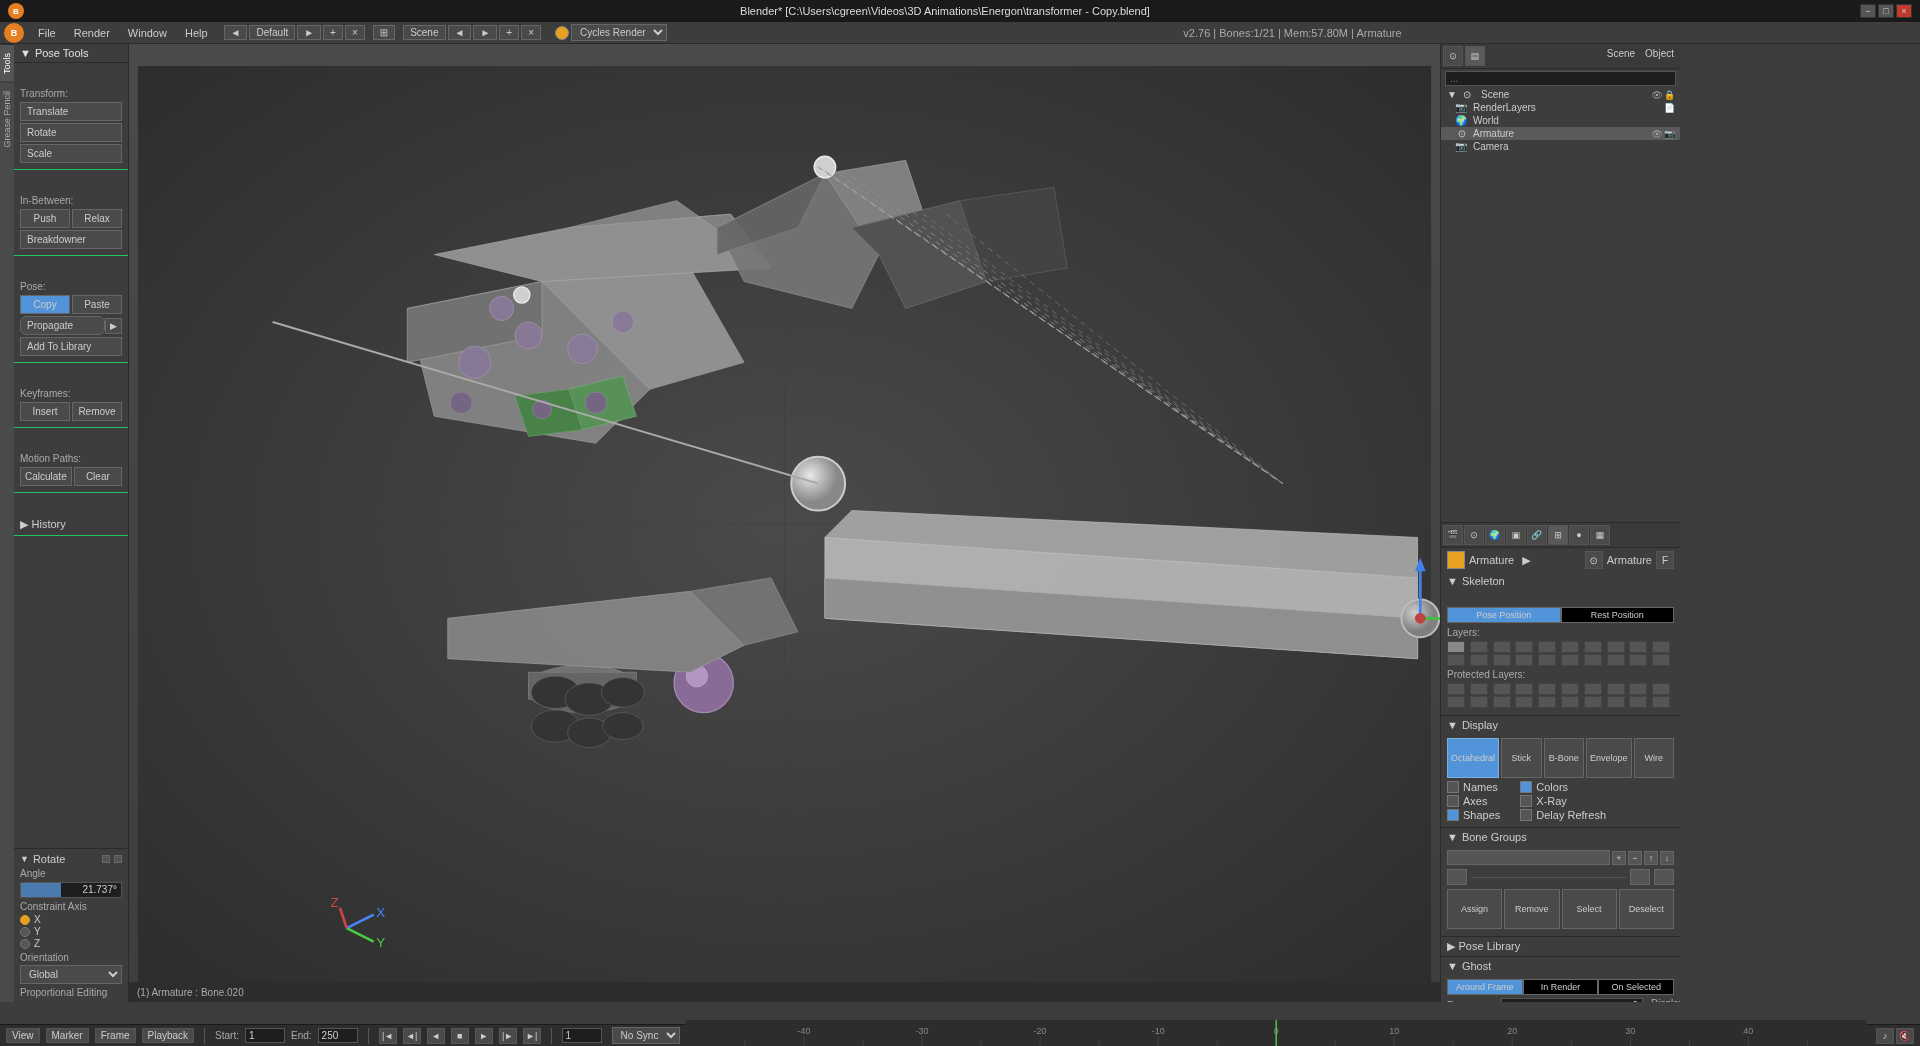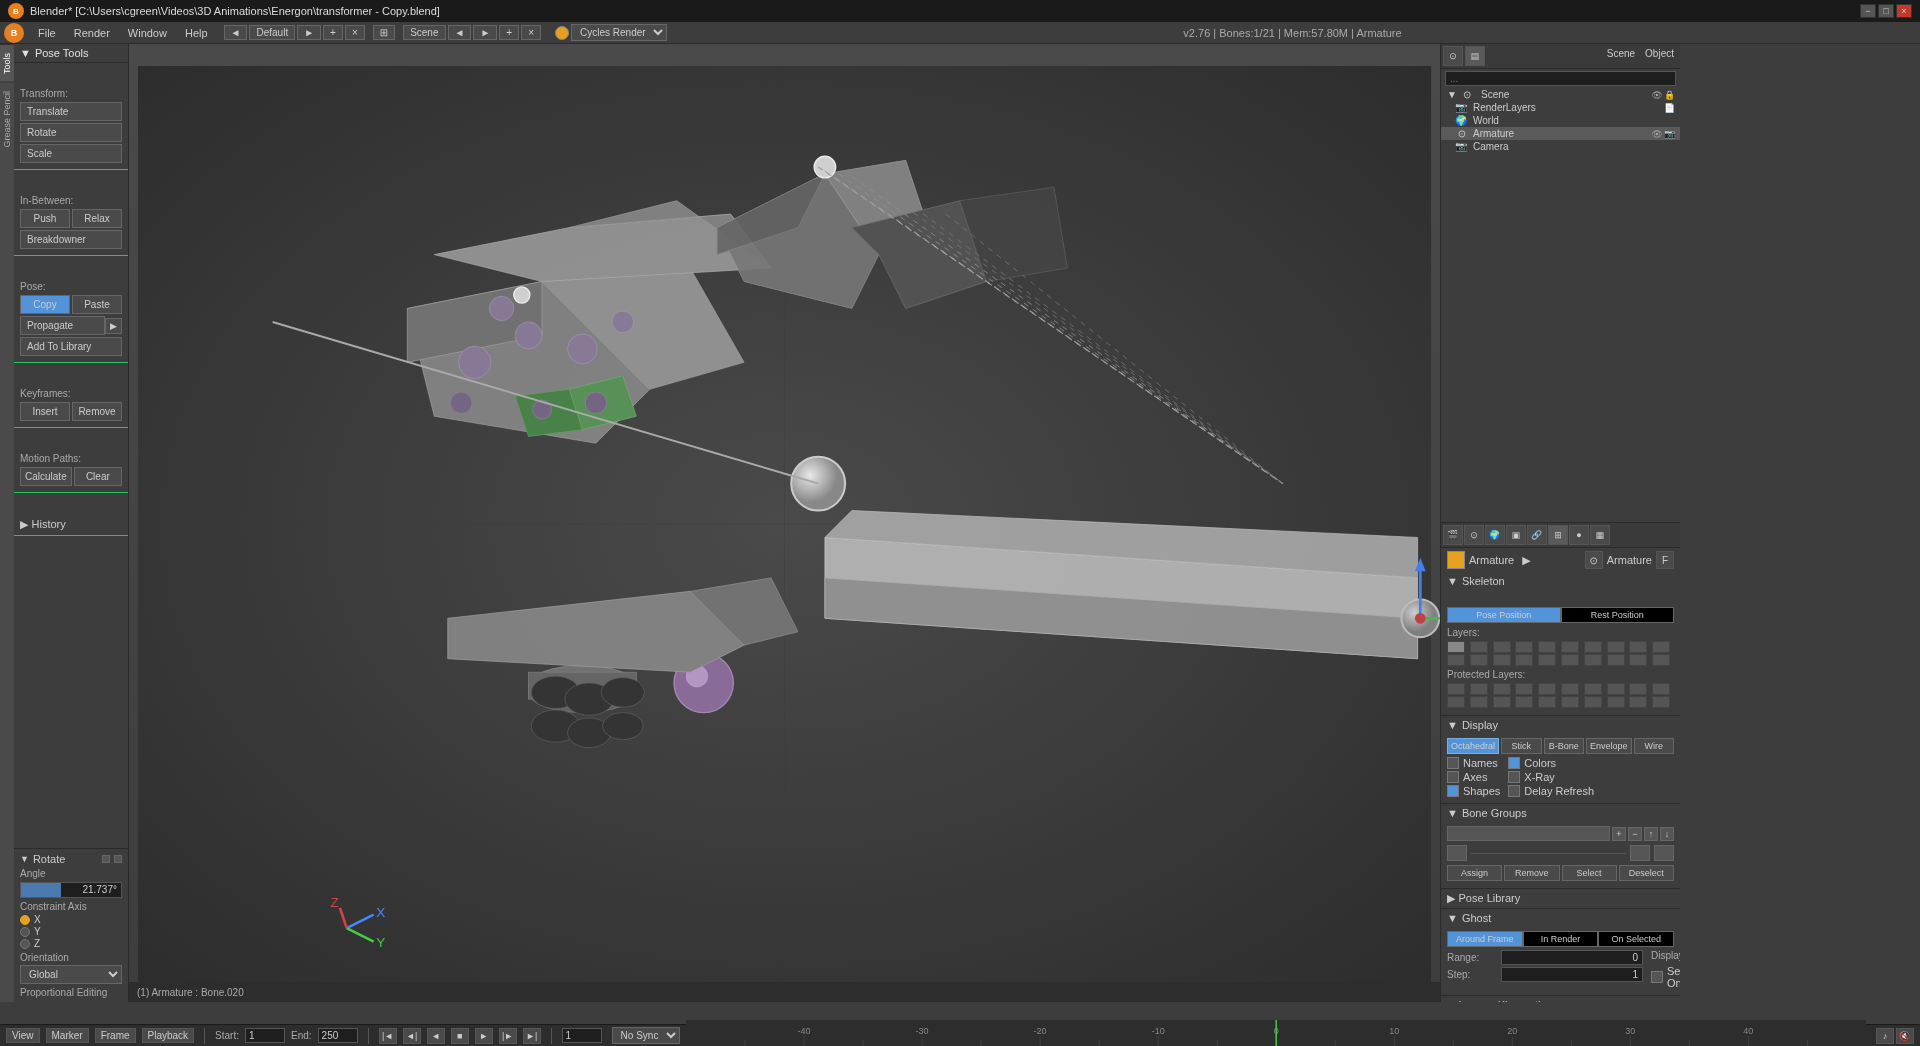--- a/index.html
+++ b/index.html
@@ -27,7 +27,7 @@
       font-size: 11px;
       z-index: 100;
     }
-    #titlebar .title { flex: 1; text-align: left; }
+    #titlebar .title { flex: 1; text-align: center; }
     #titlebar .win-controls { display: flex; gap: 2px; }
     #titlebar .win-btn {
       width: 16px; height: 14px;

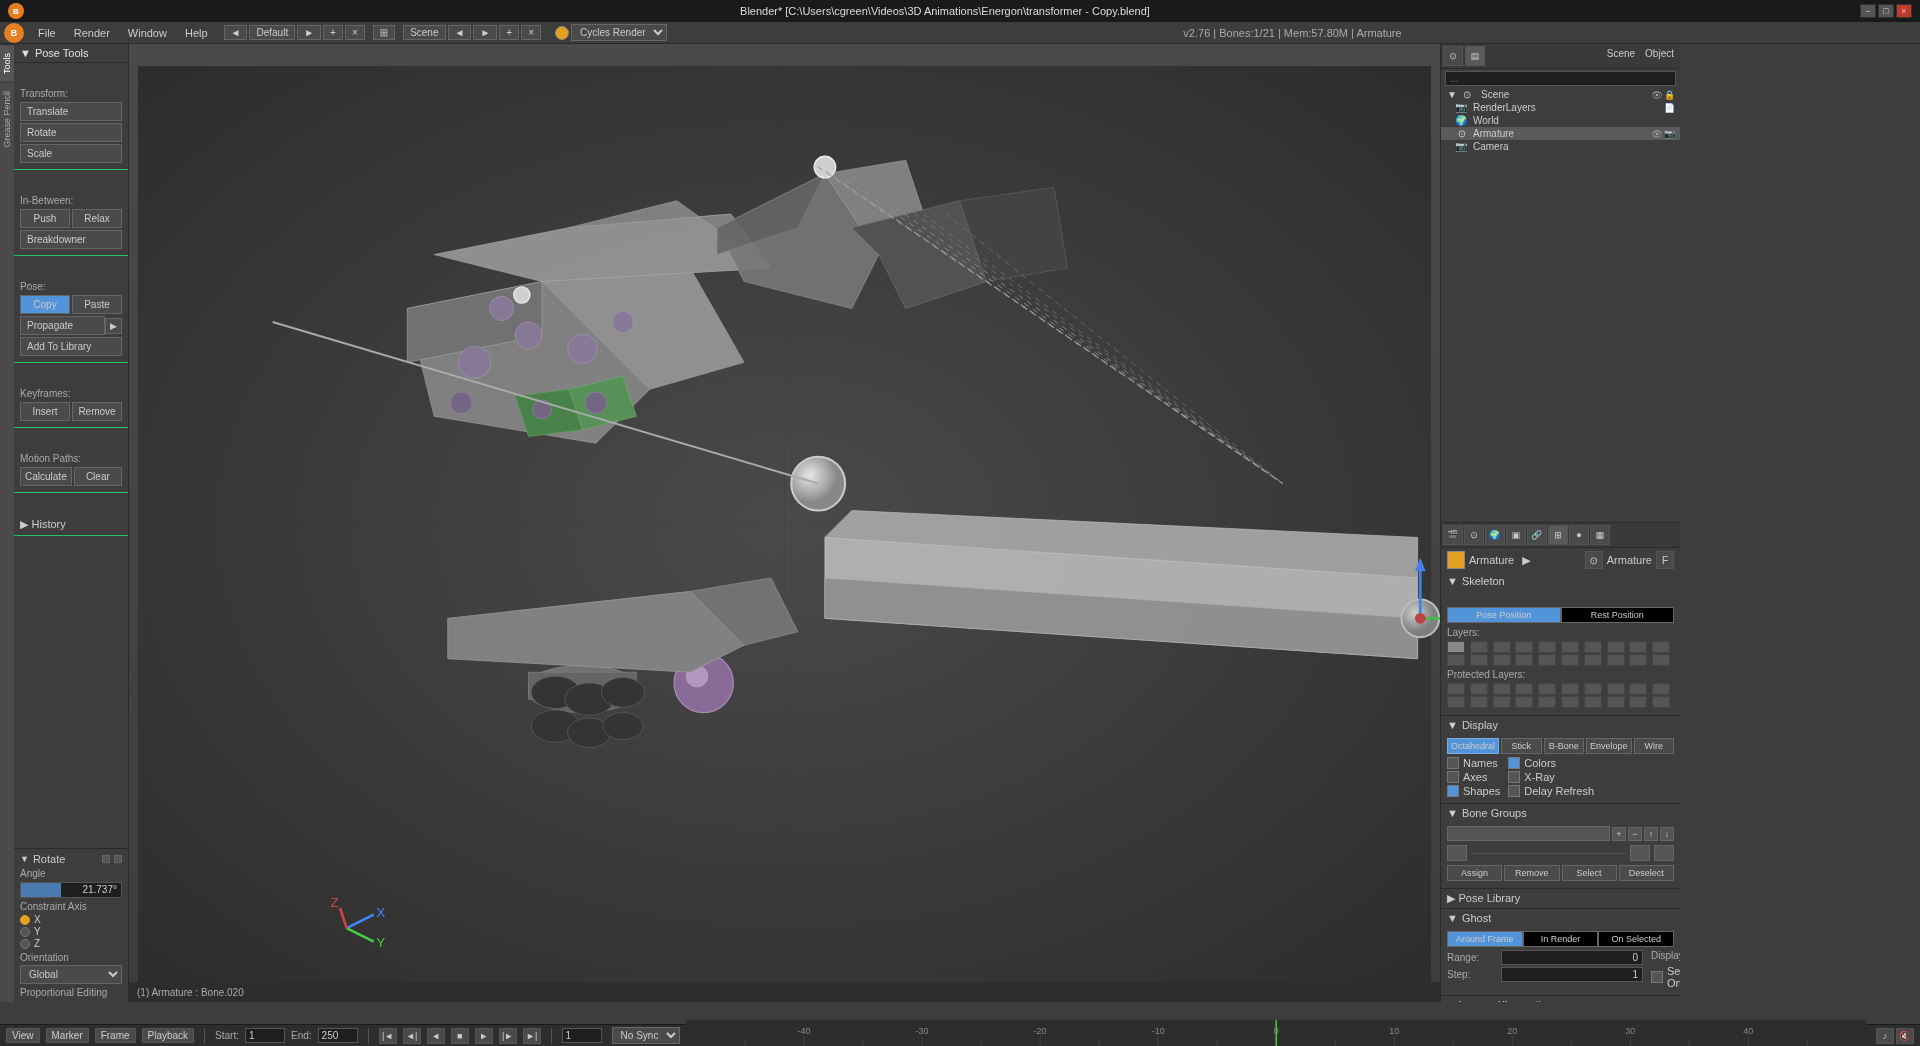--- a/index.html
+++ b/index.html
@@ -618,7 +618,7 @@
       <button class="panel-btn-half">Paste</button>
     </div>
     <div style="display:flex;align-items:center;margin-bottom:2px;">
-      <button class="panel-btn" style="flex:1;margin-bottom:0;">Propagate</button>
+      <button class="panel-btn" style="flex:1;margin-bottom:0;border-radius:6px;">Propagate</button>
       <button style="padding:2px 4px;background:#4a4a4a;border:1px solid #666;color:#ccc;font-size:9px;cursor:pointer;">▶</button>
     </div>
     <button class="panel-btn">Add To Library</button>

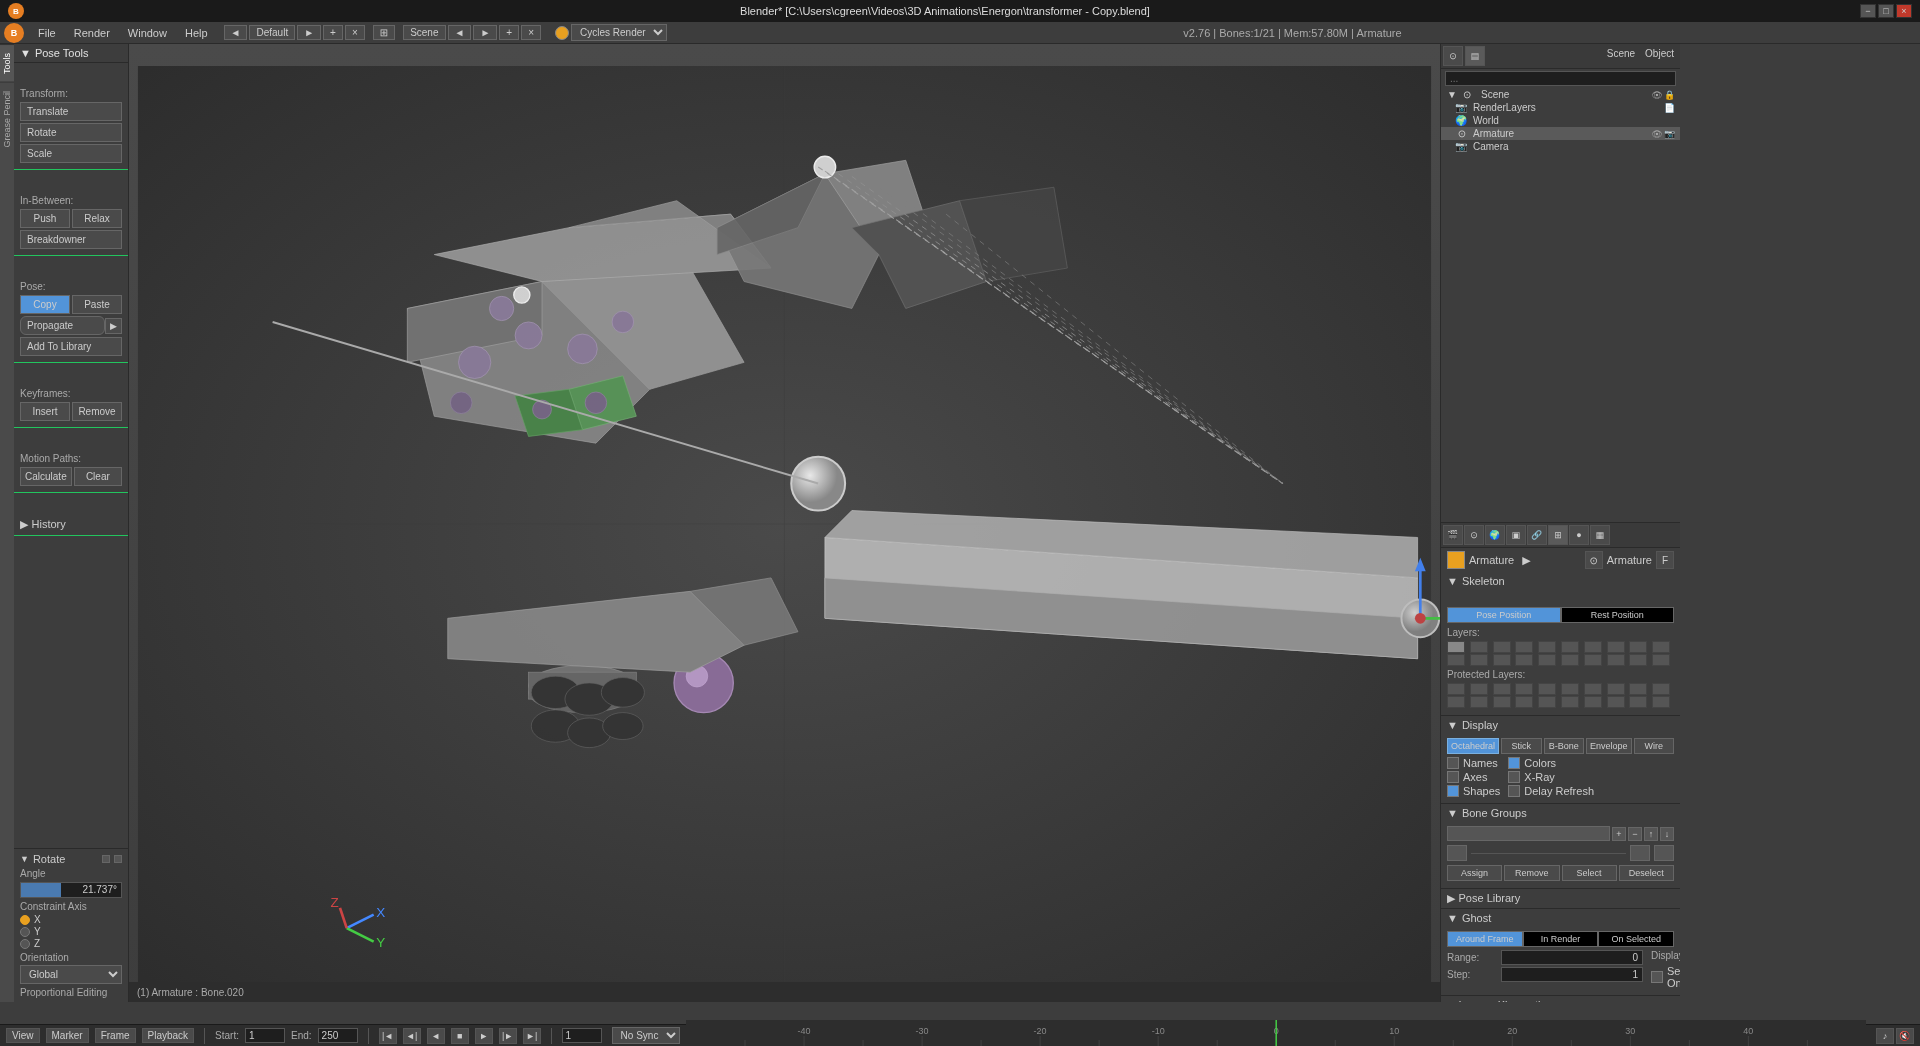--- a/index.html
+++ b/index.html
@@ -238,7 +238,7 @@
     }
     .armature-btn {
       flex: 1;
-      padding: 2px 3px;
+      padding: 14px 3px;
       font-size: 9px;
       border: 1px solid #666;
       cursor: pointer;

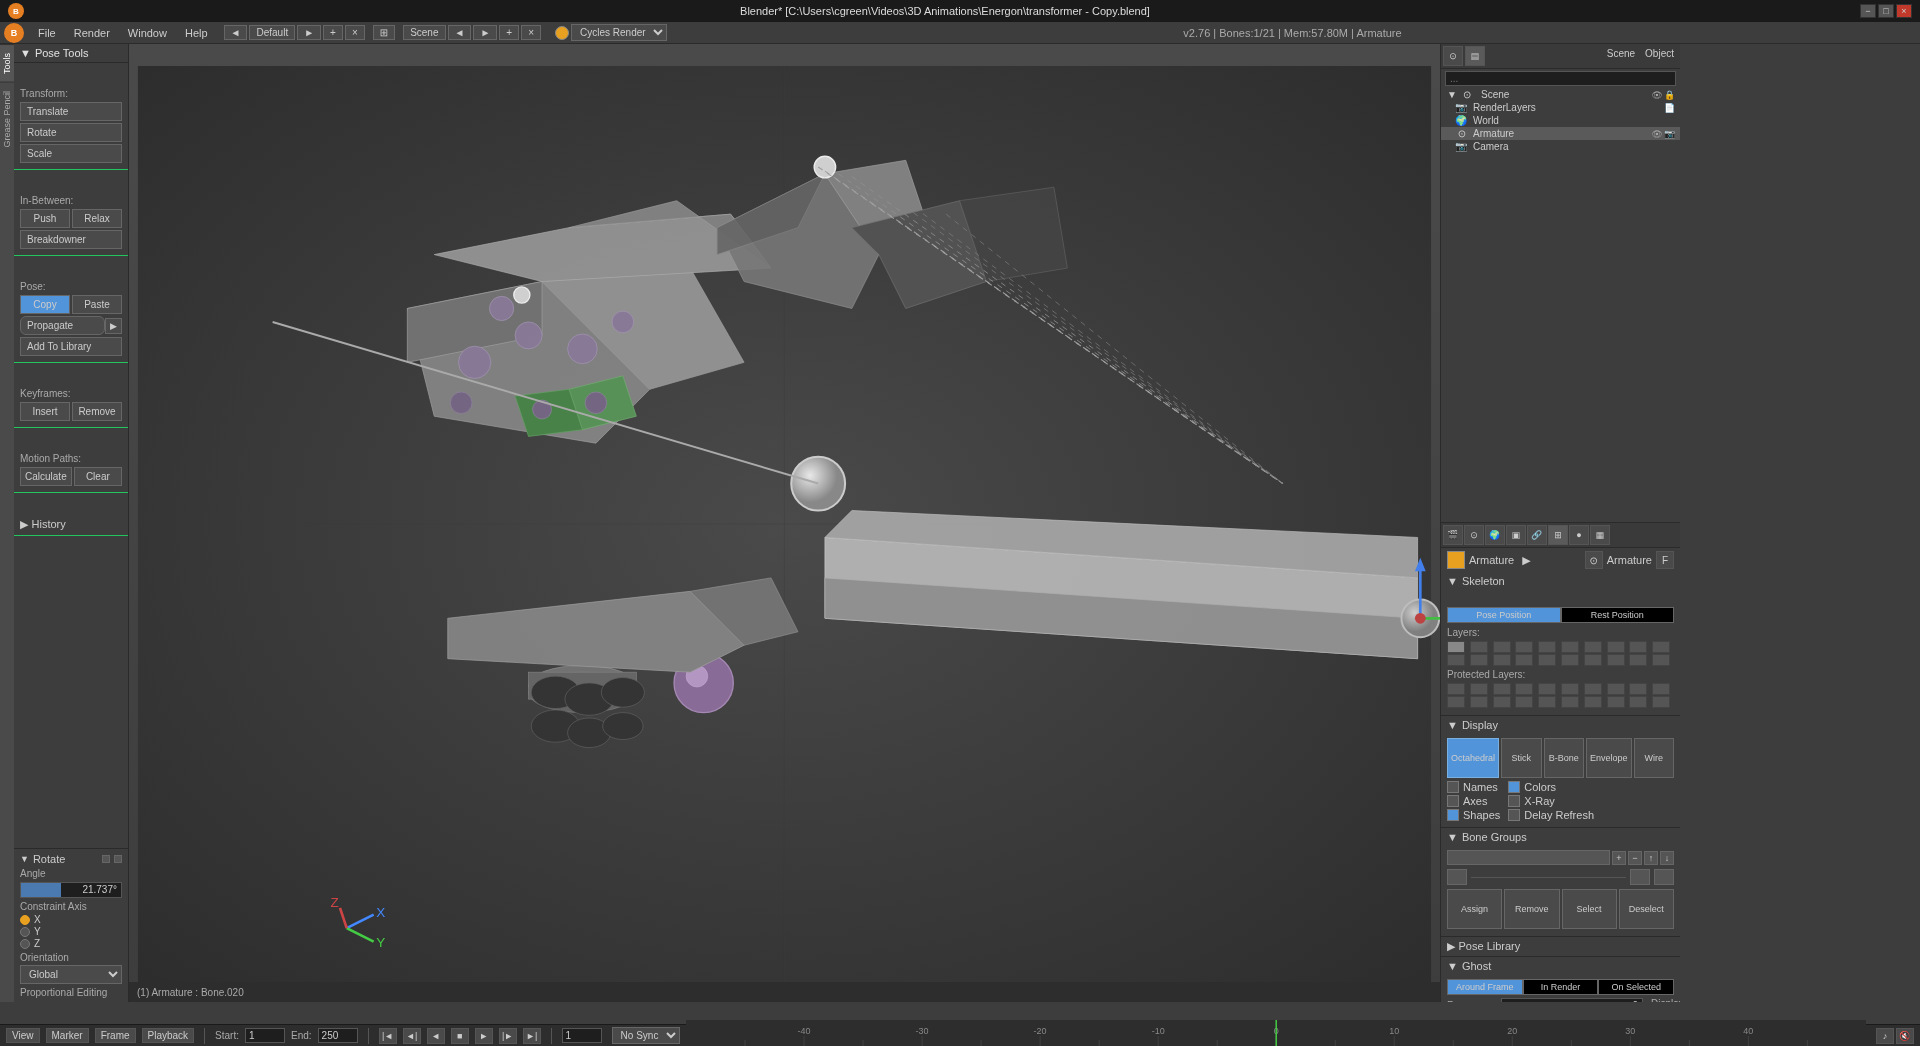--- a/index.html
+++ b/index.html
@@ -1107,7 +1107,7 @@
           <div class="armature-btn inactive">Envelope</div>
           <div class="armature-btn inactive">Wire</div>
         </div>
-        <div style="display:flex;gap:8px;">
+        <div style="display:flex;gap:20px;">
           <div>
             <div class="checkbox-row">
               <div class="cb"></div>

